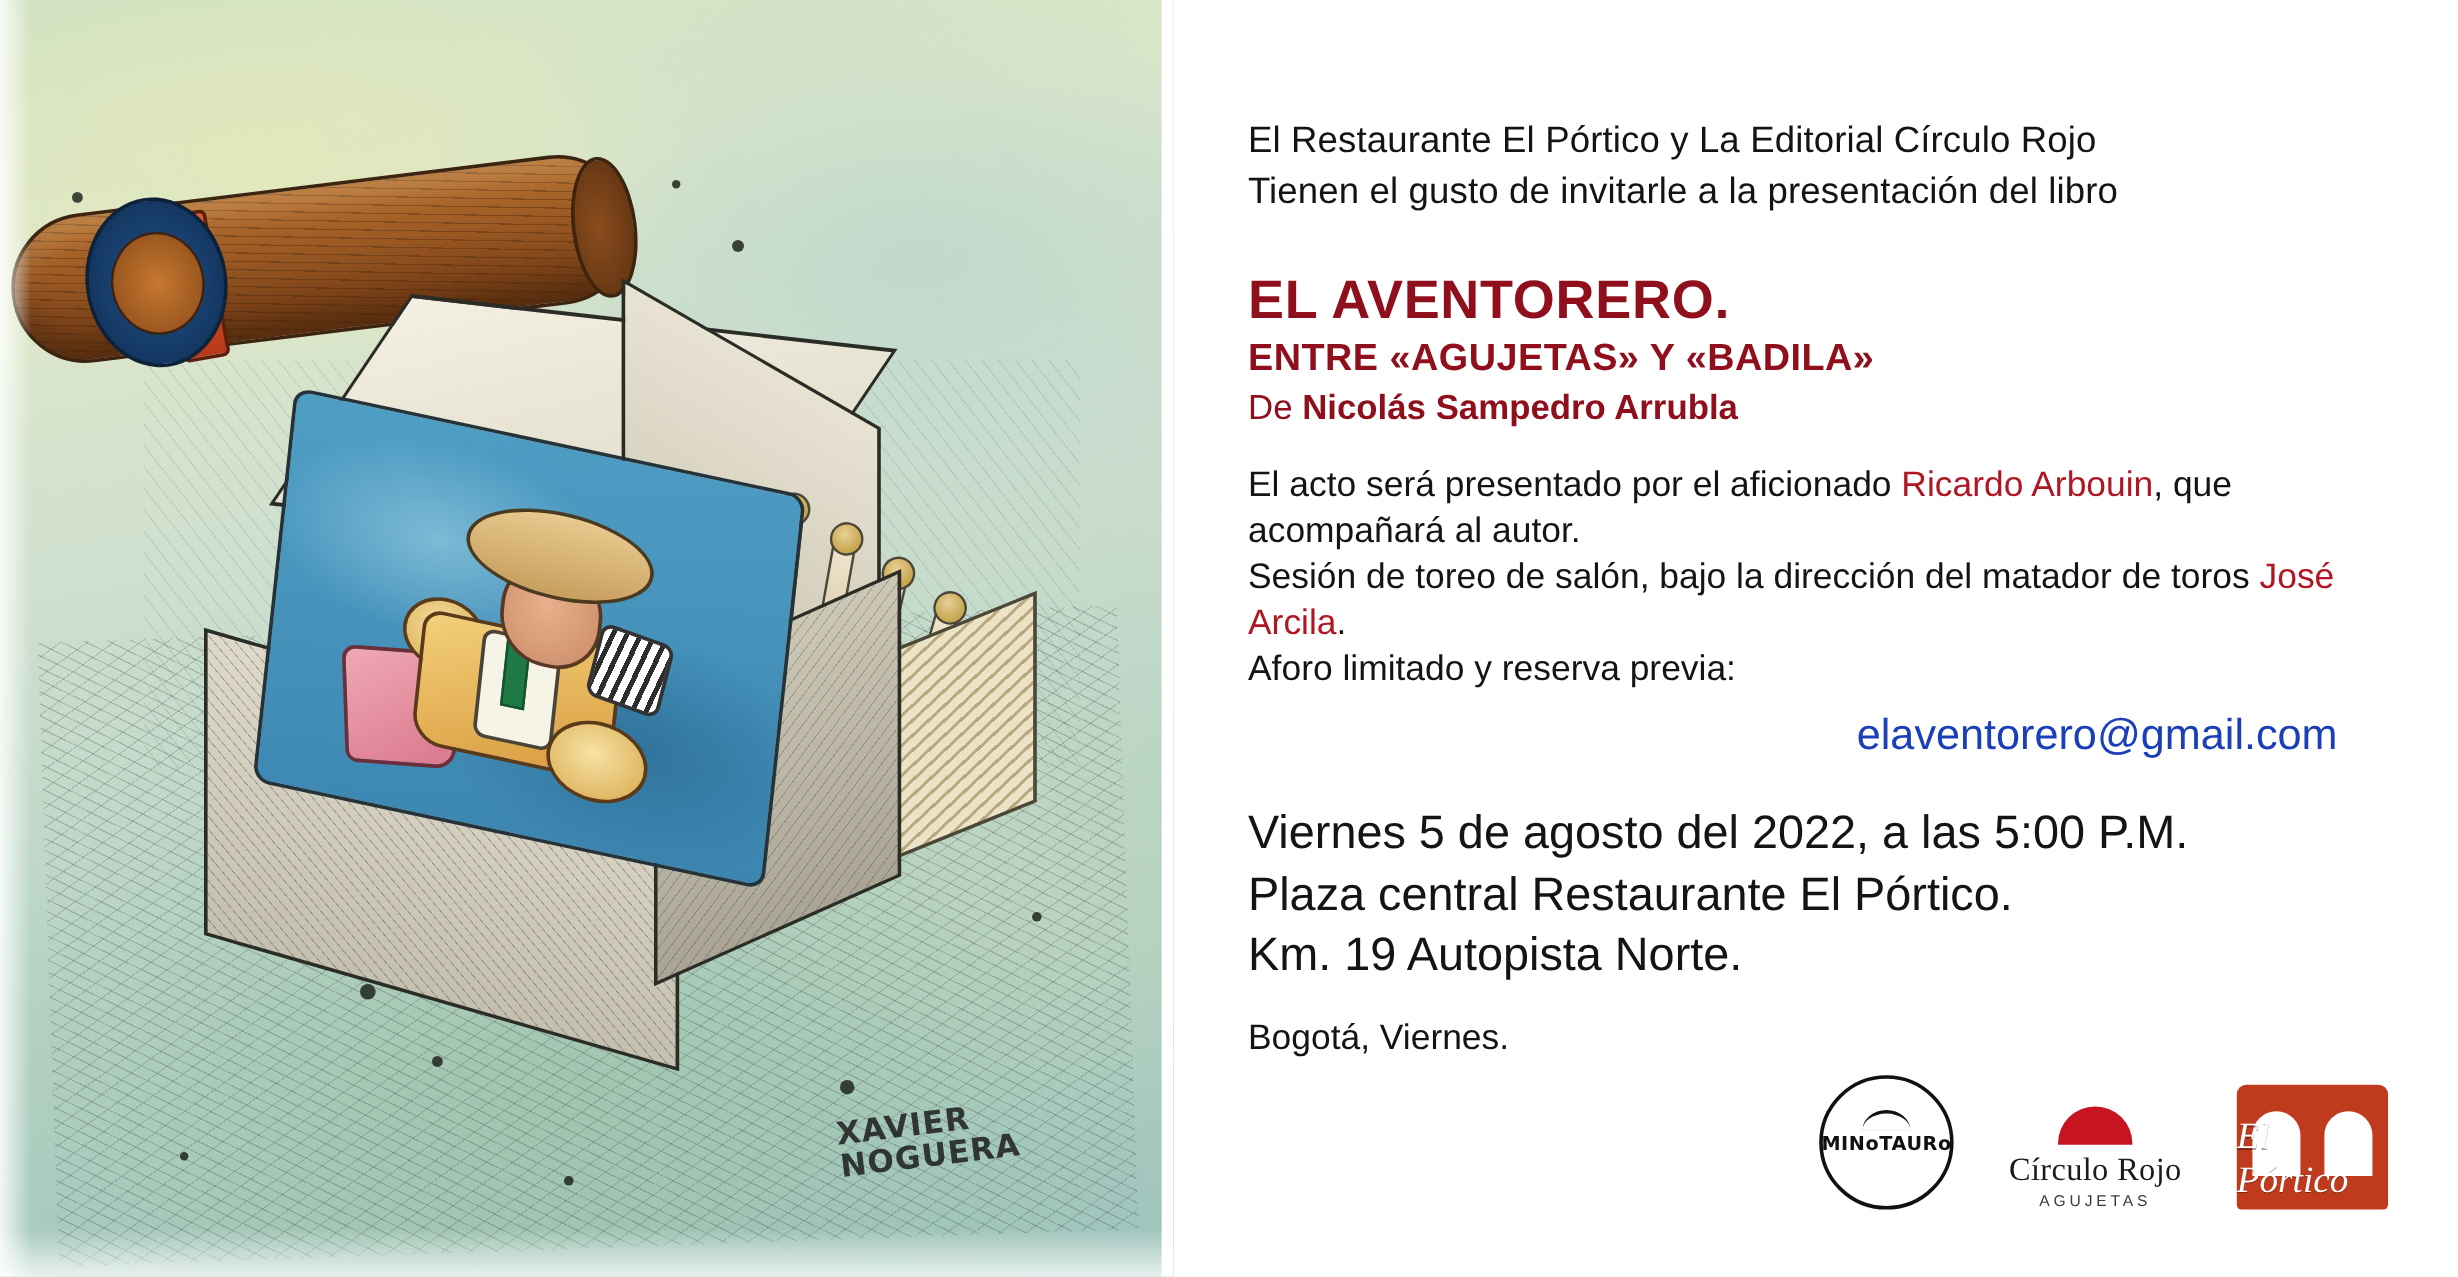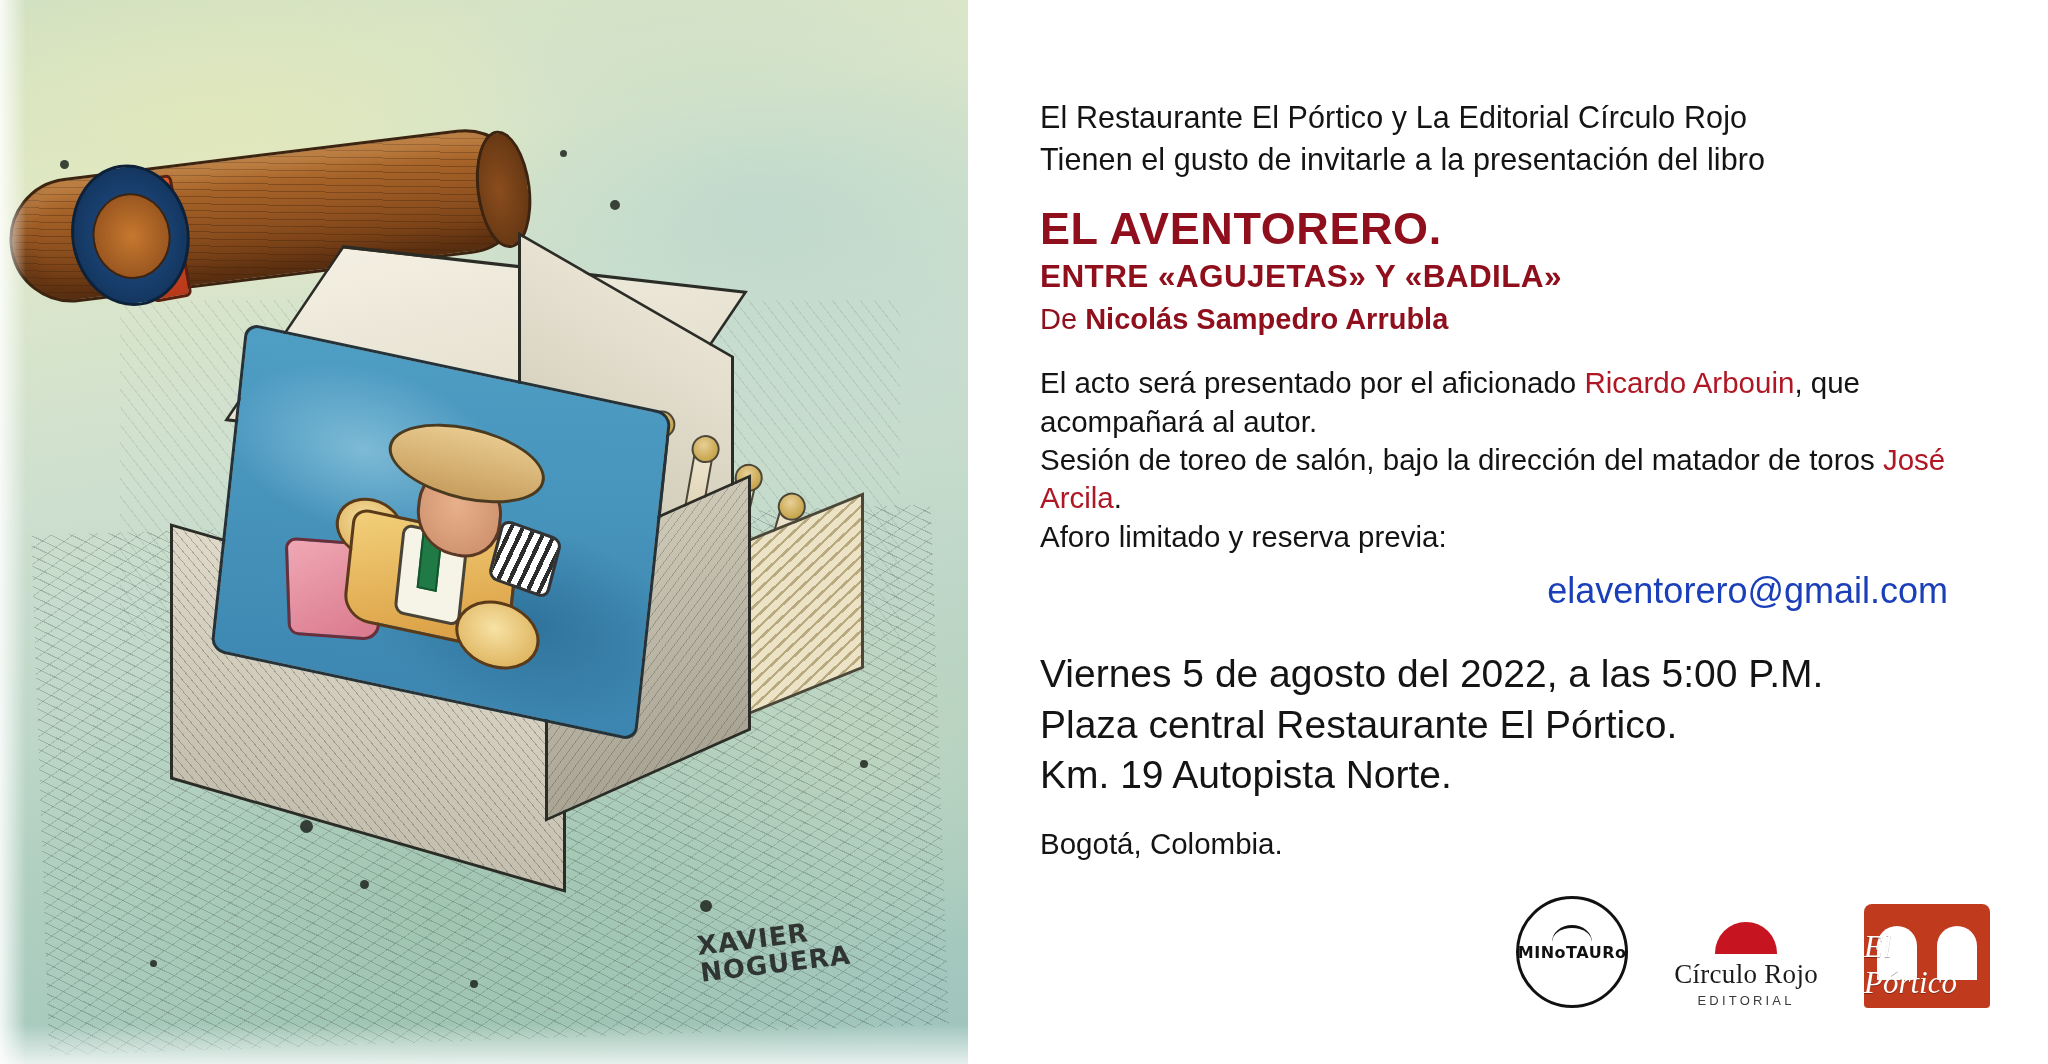--- a/index.html
+++ b/index.html
@@ -304,7 +304,7 @@
     letter-spacing: .1px;
     color: #141414;
   }
-  .title-block { margin-top: 25px; }
+  .title-block { margin-top: 46px; }
   .title-main {
     font-size: 45px;
     font-weight: 700;

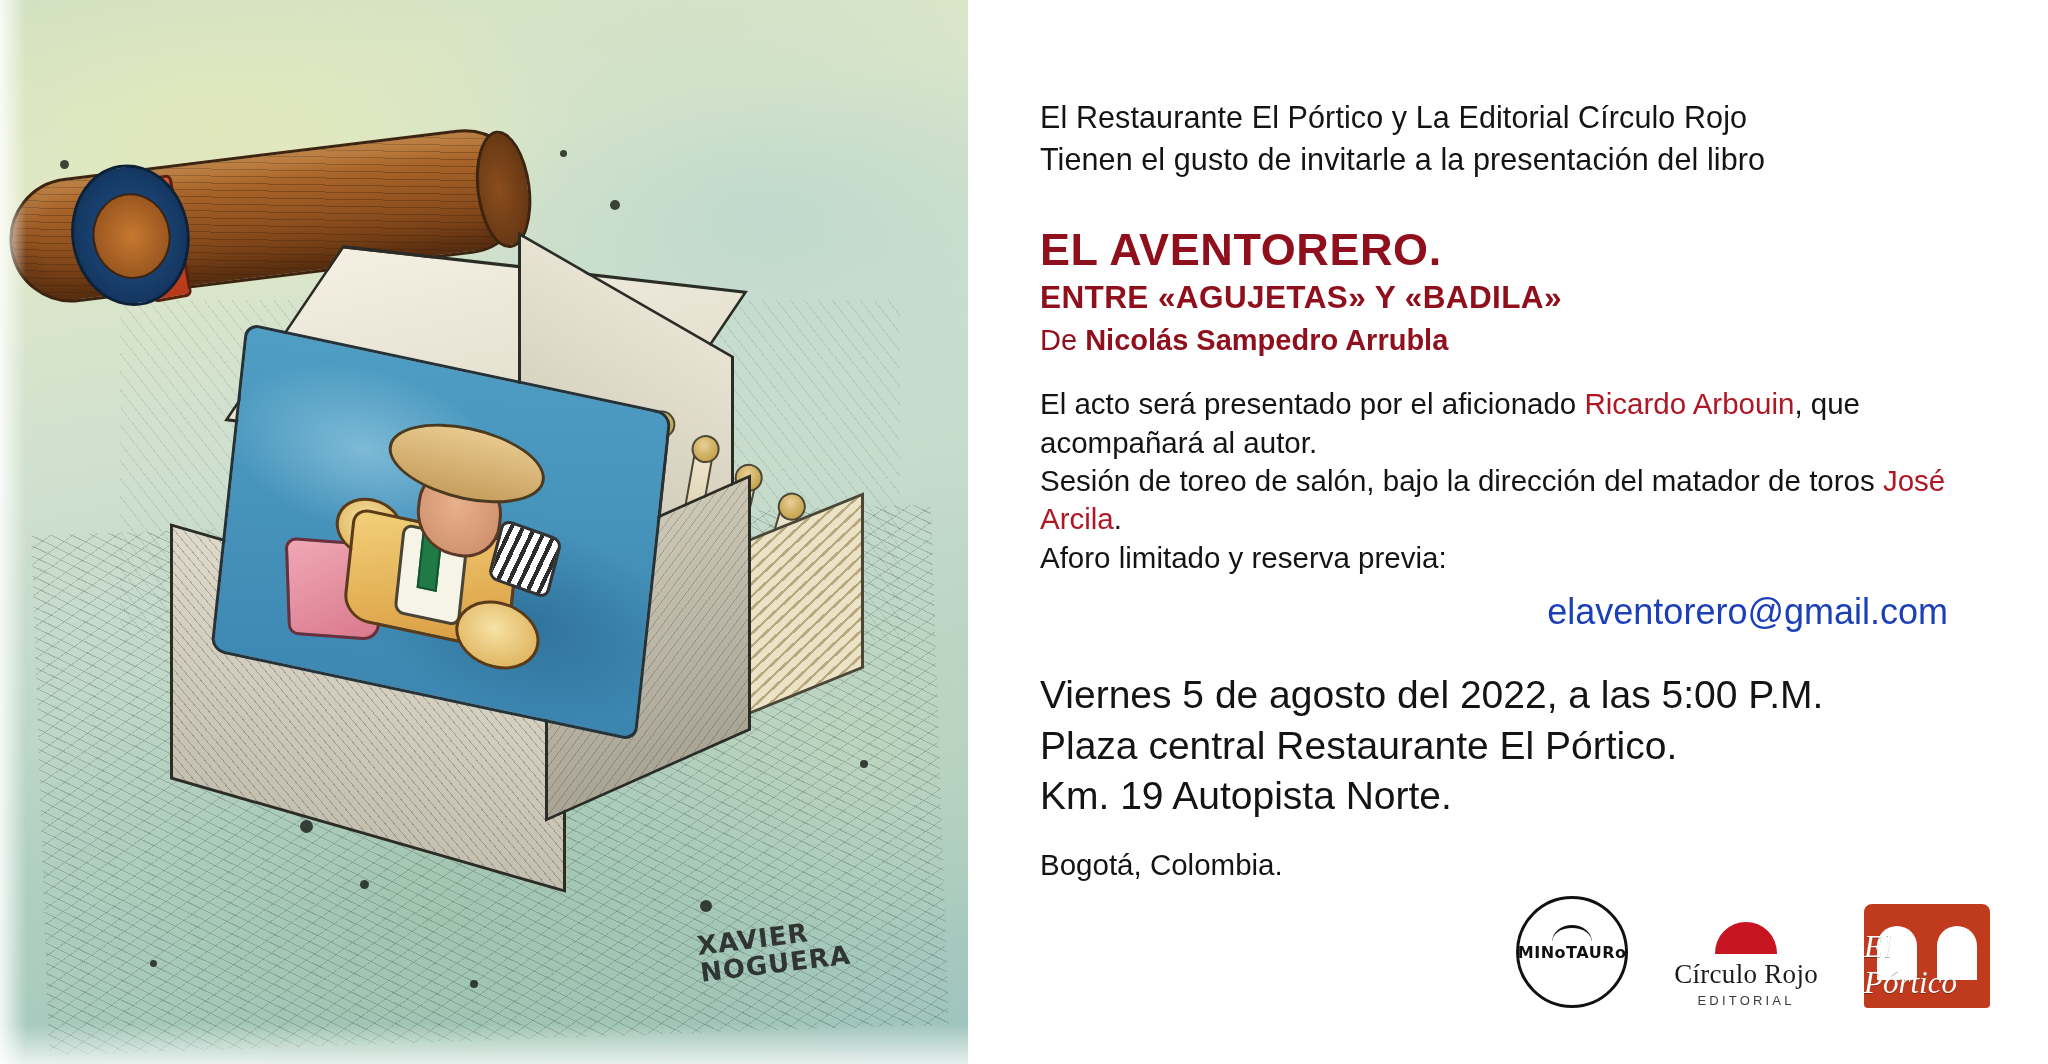--- a/index.html
+++ b/index.html
@@ -565,7 +565,7 @@
       <p>Km. 19 Autopista Norte.</p>
     </div>
 
-    <div class="city-line">Bogotá, Colombia.</div>
+    <div class="city-line">Bogotá, Viernes.</div>
 
     <div class="logos">
       <div class="logo">

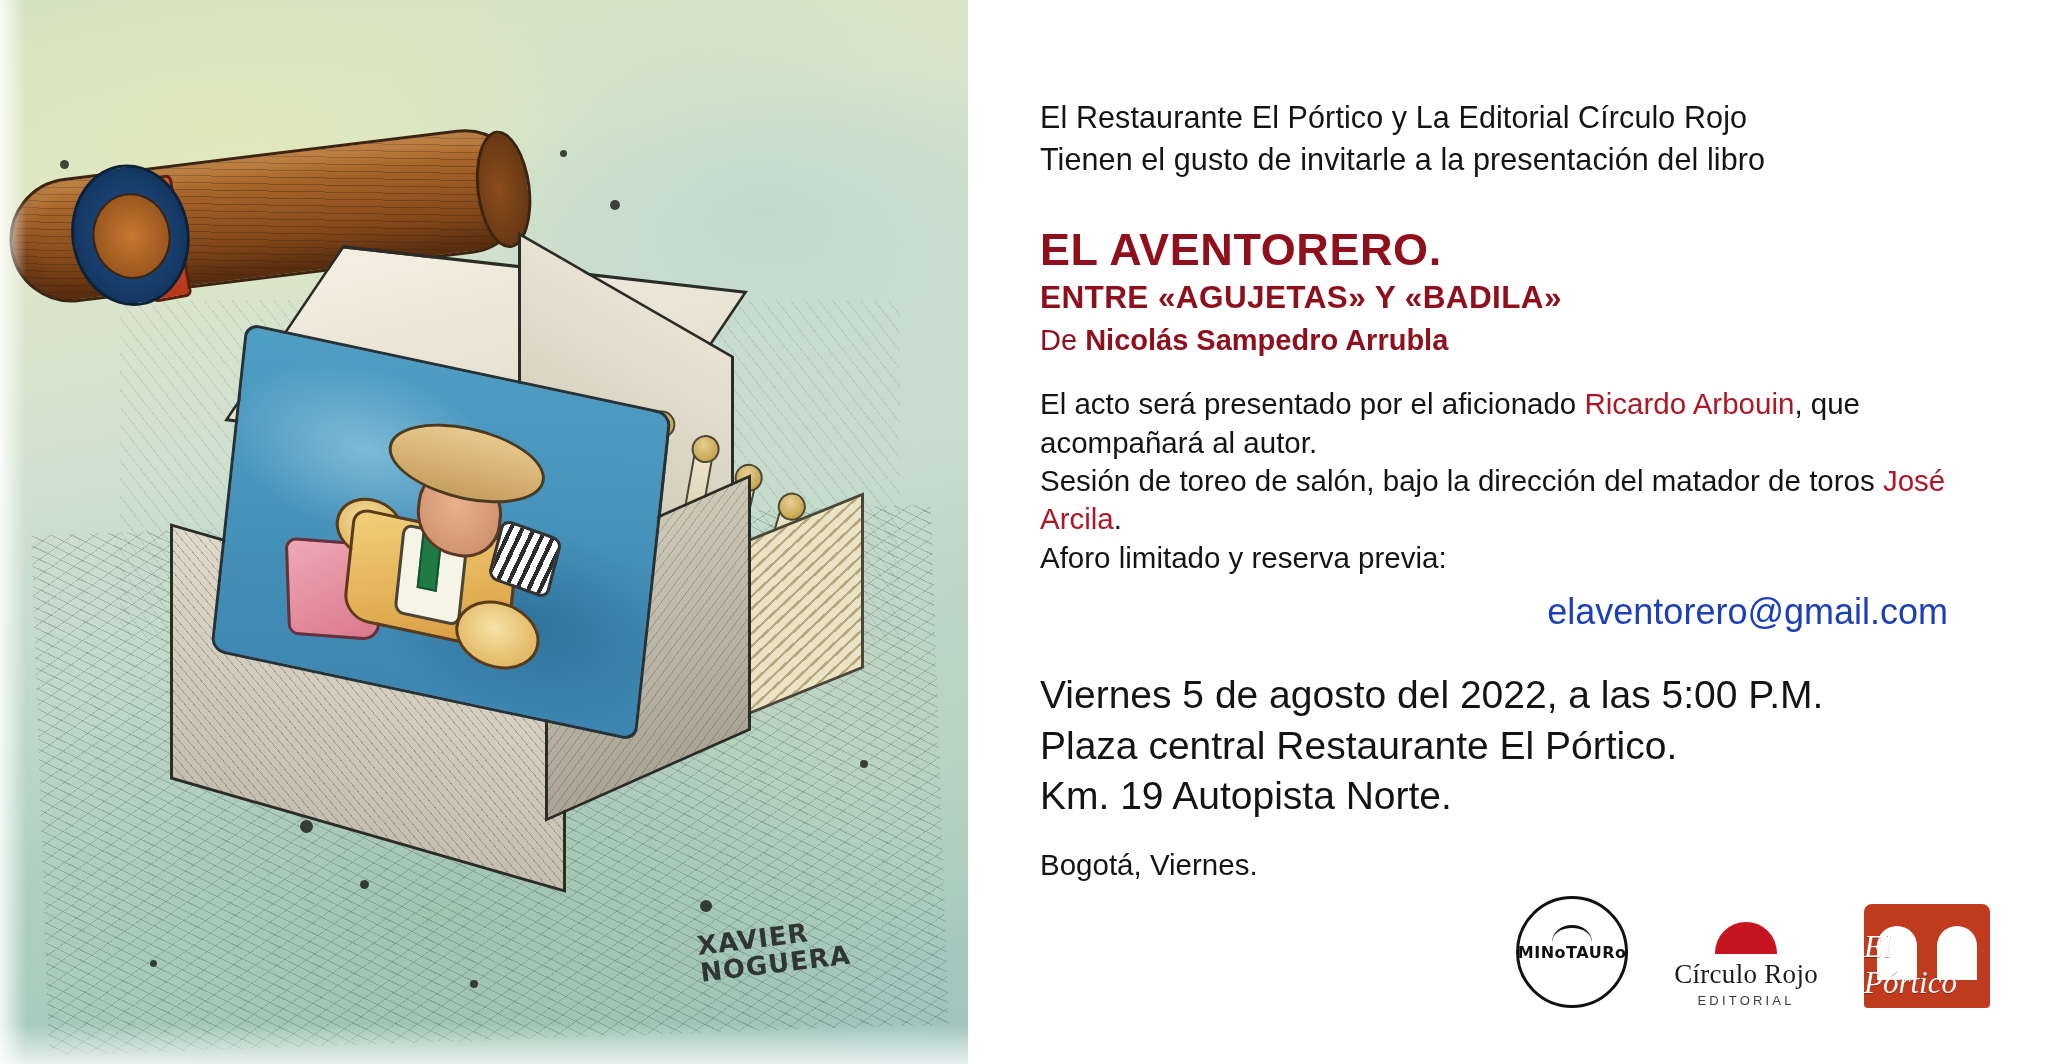--- a/index.html
+++ b/index.html
@@ -578,7 +578,7 @@
       <div class="logo circulo">
         <div class="dome"></div>
         <div class="c-name">Círculo Rojo</div>
-        <div class="c-sub">EDITORIAL</div>
+        <div class="c-sub">AGUJETAS</div>
       </div>
 
       <div class="logo">

